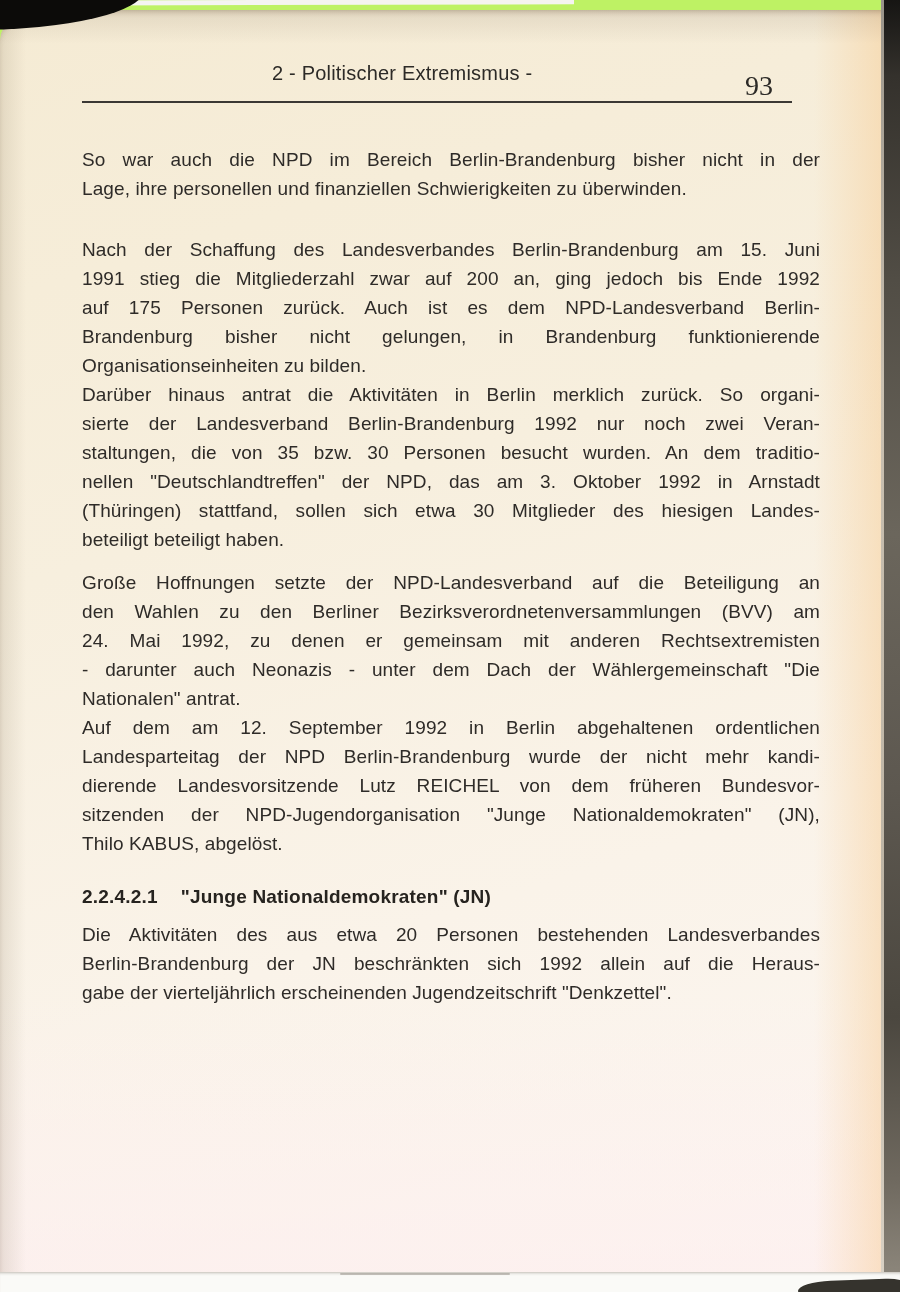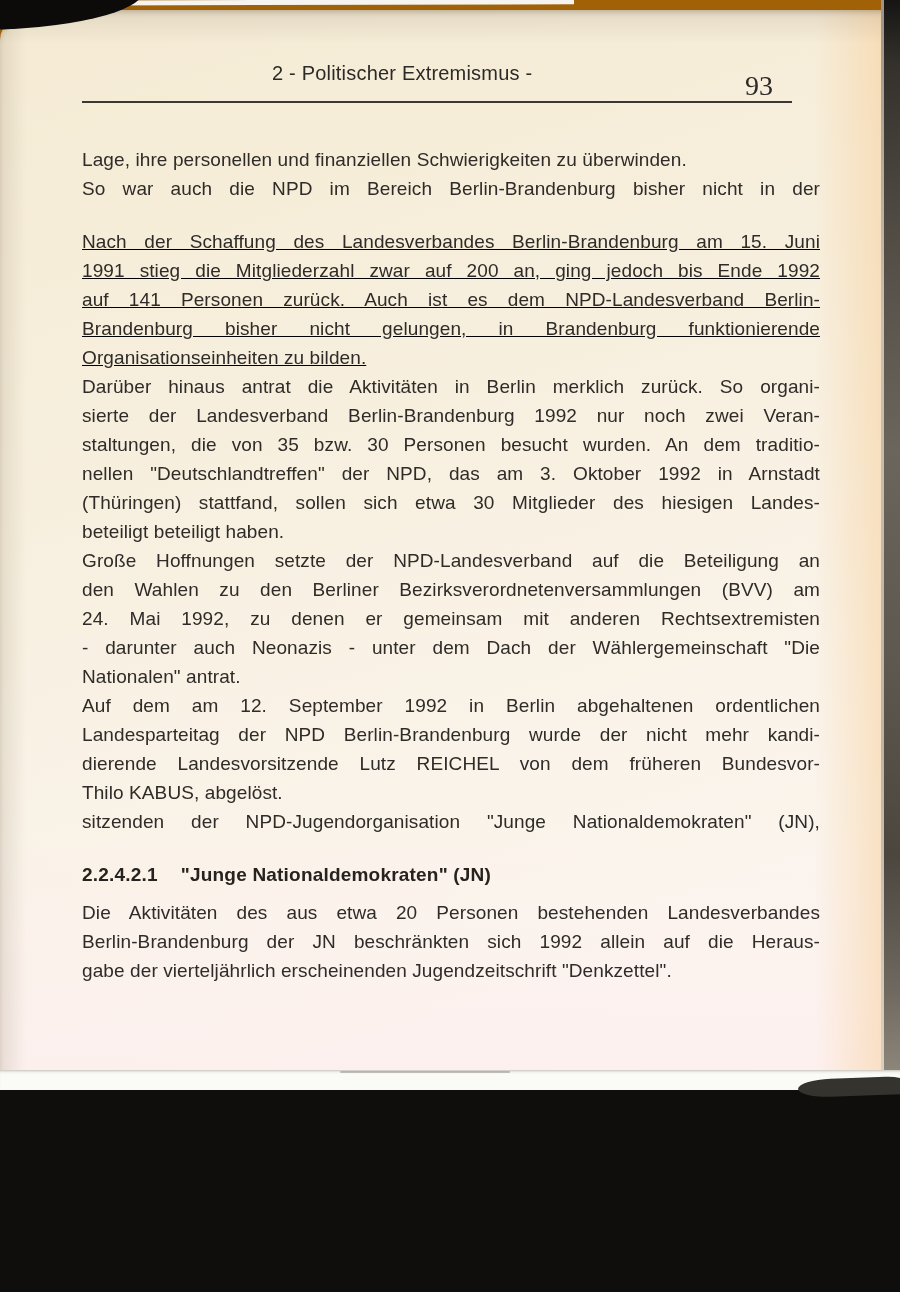--- a/index.html
+++ b/index.html
@@ -9,7 +9,7 @@
     font-family:"Liberation Sans", sans-serif;
     overflow:hidden;
   }
-  .screen { position:relative; width:900px; height:1090px; background:#a16207; }
+  .screen { position:relative; width:900px; height:1292px; background:#bef264; }
 
   
   .scan-top-white {

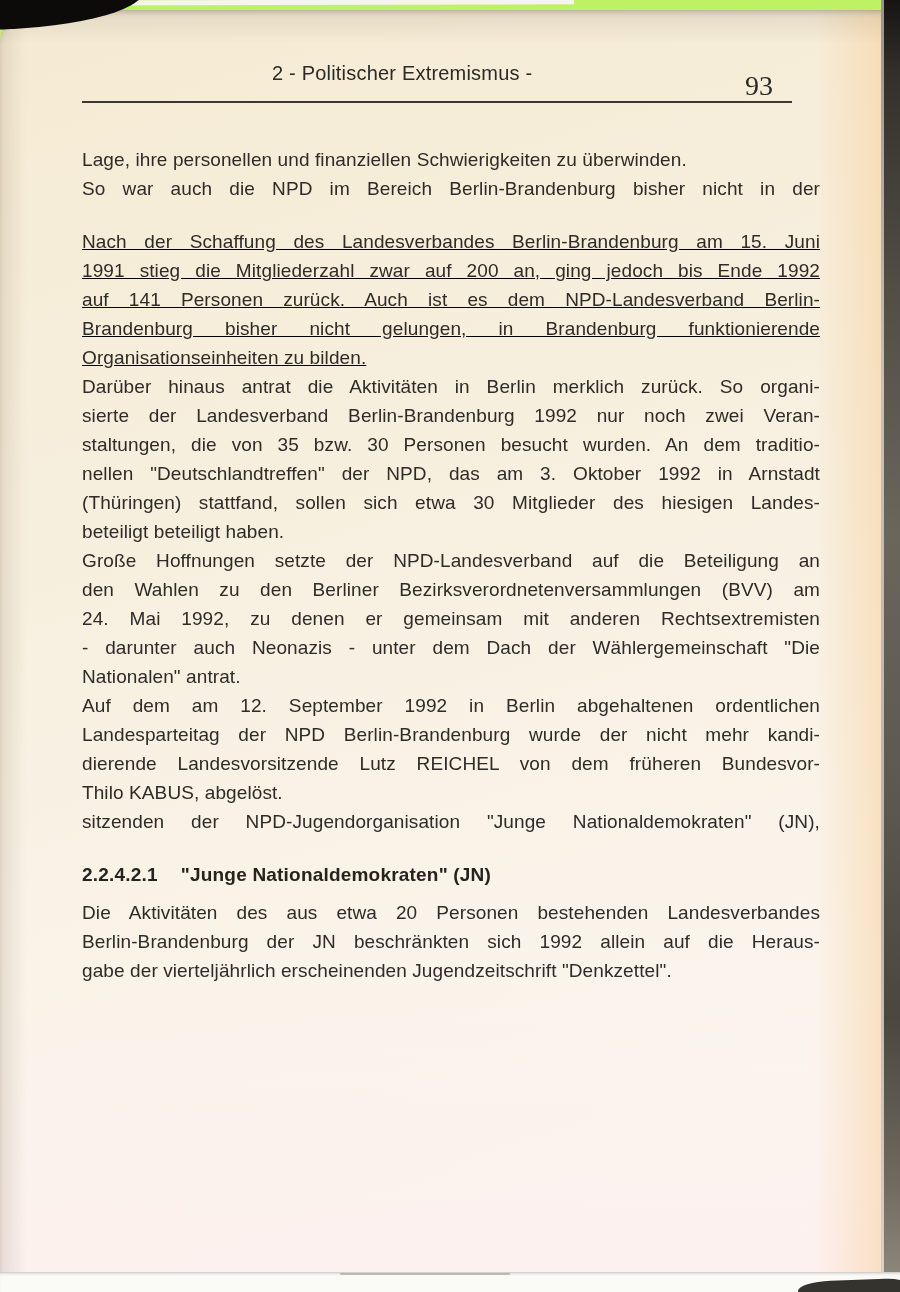--- a/index.html
+++ b/index.html
@@ -124,8 +124,8 @@
 
       <div class="text-flow" id="text-flow">
           <div class="block sp-none">
+            <div class="line">So war auch die NPD im Bereich Berlin-Brandenburg bisher nicht in der</div>
             <div class="line last">Lage, ihre personellen und finanziellen Schwierigkeiten zu überwinden.</div>
-            <div class="line">So war auch die NPD im Bereich Berlin-Brandenburg bisher nicht in der</div>
           </div>
           <div class="block sp-blank">
             <div class="line">Nach der Schaffung des Landesverbandes Berlin-Brandenburg am 15. Juni</div>

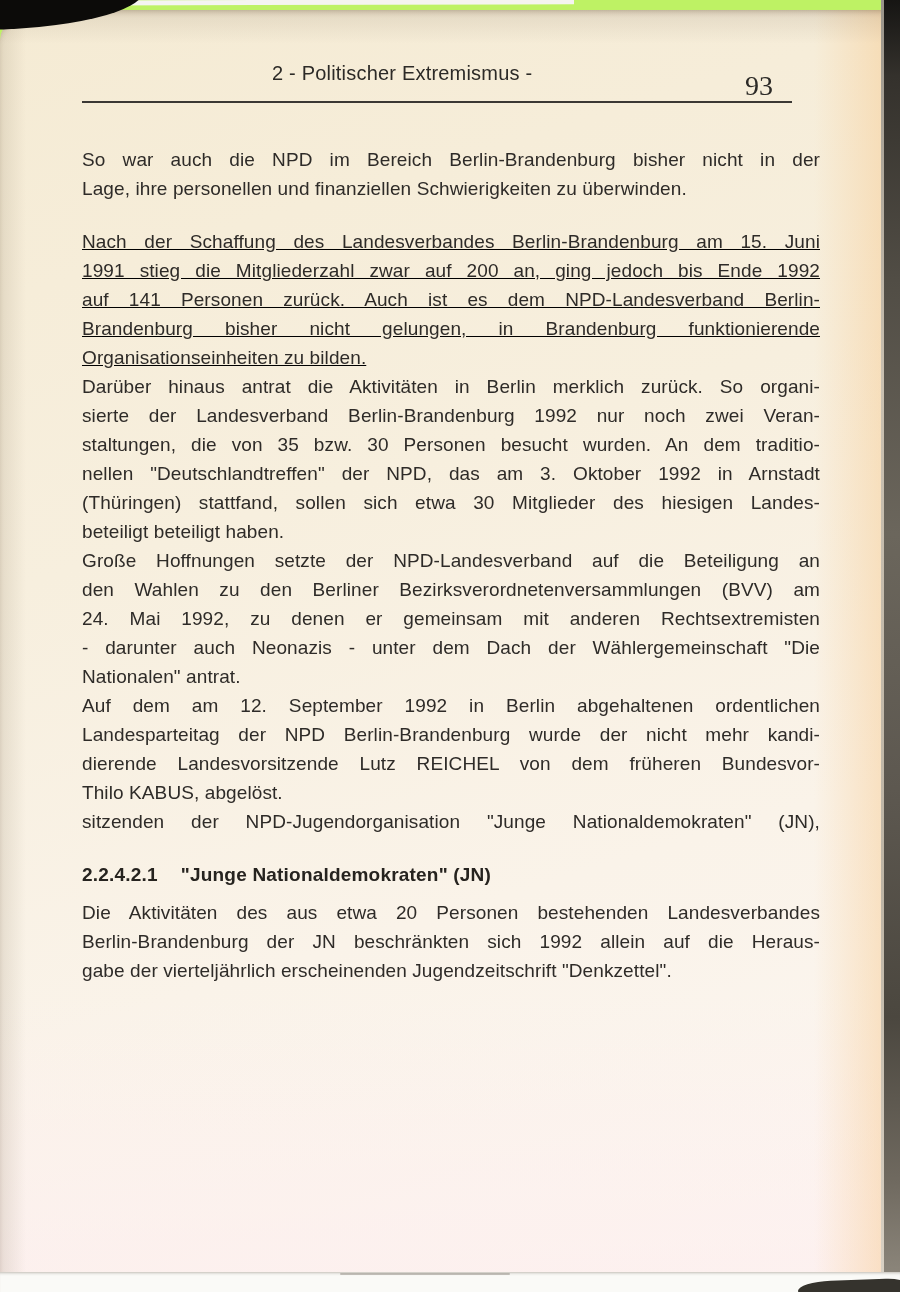--- a/index.html
+++ b/index.html
@@ -94,7 +94,7 @@
 
   .block { margin:0; }
   .sp-none   { margin-top:0; }
-  .sp-blank  { margin-top:24px;text-decoration:underline; }
+  .sp-blank  { margin-top:32px; }
   .sp-blank-small { }
   .sp-section{ margin-top:24px; }
   .sp-after-heading { margin-top:9px; }

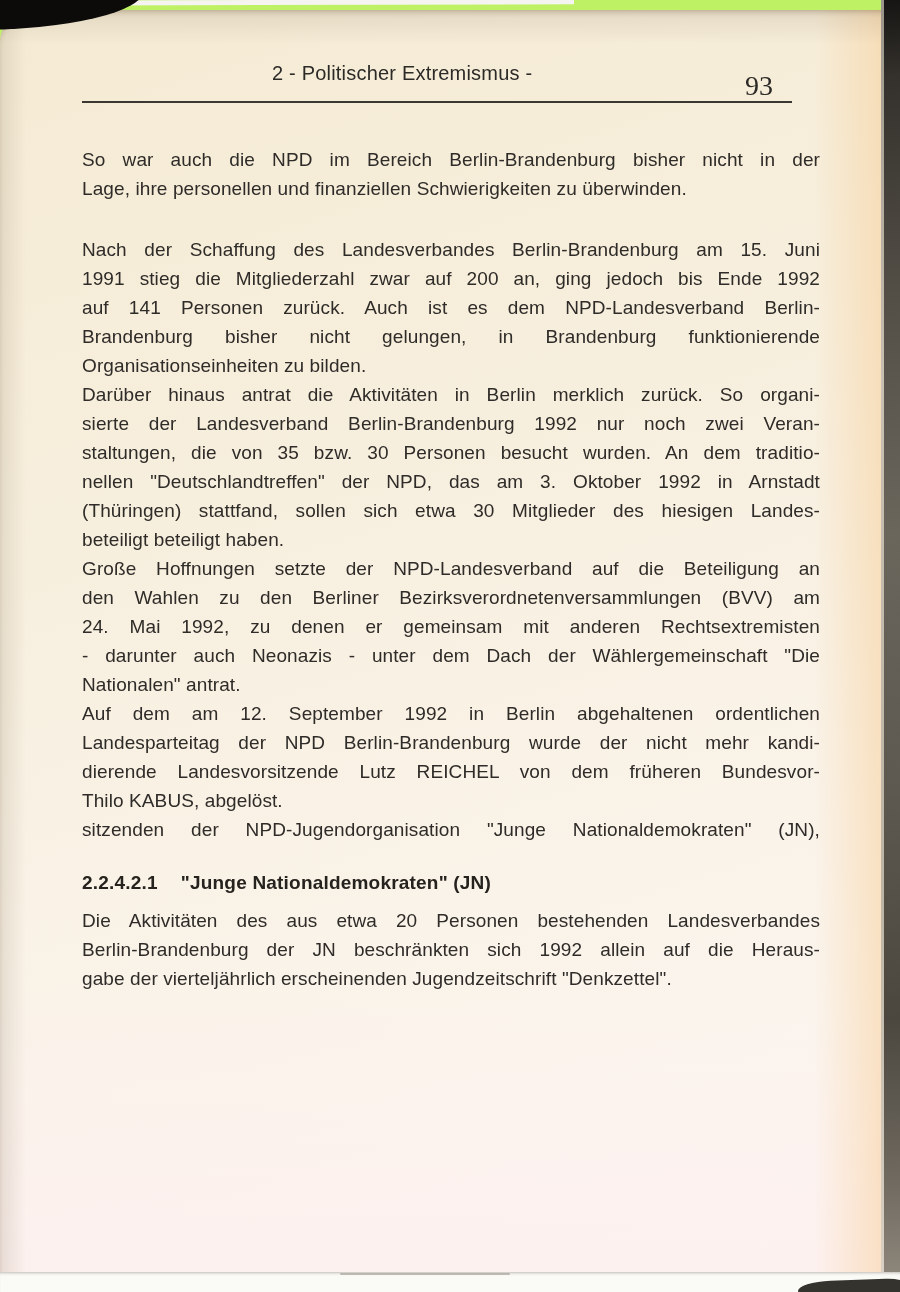--- a/index.html
+++ b/index.html
@@ -130,7 +130,7 @@
           <div class="block sp-blank">
             <div class="line">Nach der Schaffung des Landesverbandes Berlin-Brandenburg am 15. Juni</div>
             <div class="line">1991 stieg die Mitgliederzahl zwar auf 200 an, ging jedoch bis Ende 1992</div>
-            <div class="line">auf 141 Personen zurück. Auch ist es dem NPD-Landesverband Berlin-</div>
+            <div class="line">auf 175 Personen zurück. Auch ist es dem NPD-Landesverband Berlin-</div>
             <div class="line">Brandenburg bisher nicht gelungen, in Brandenburg funktionierende</div>
             <div class="line last">Organisationseinheiten zu bilden.</div>
           </div>

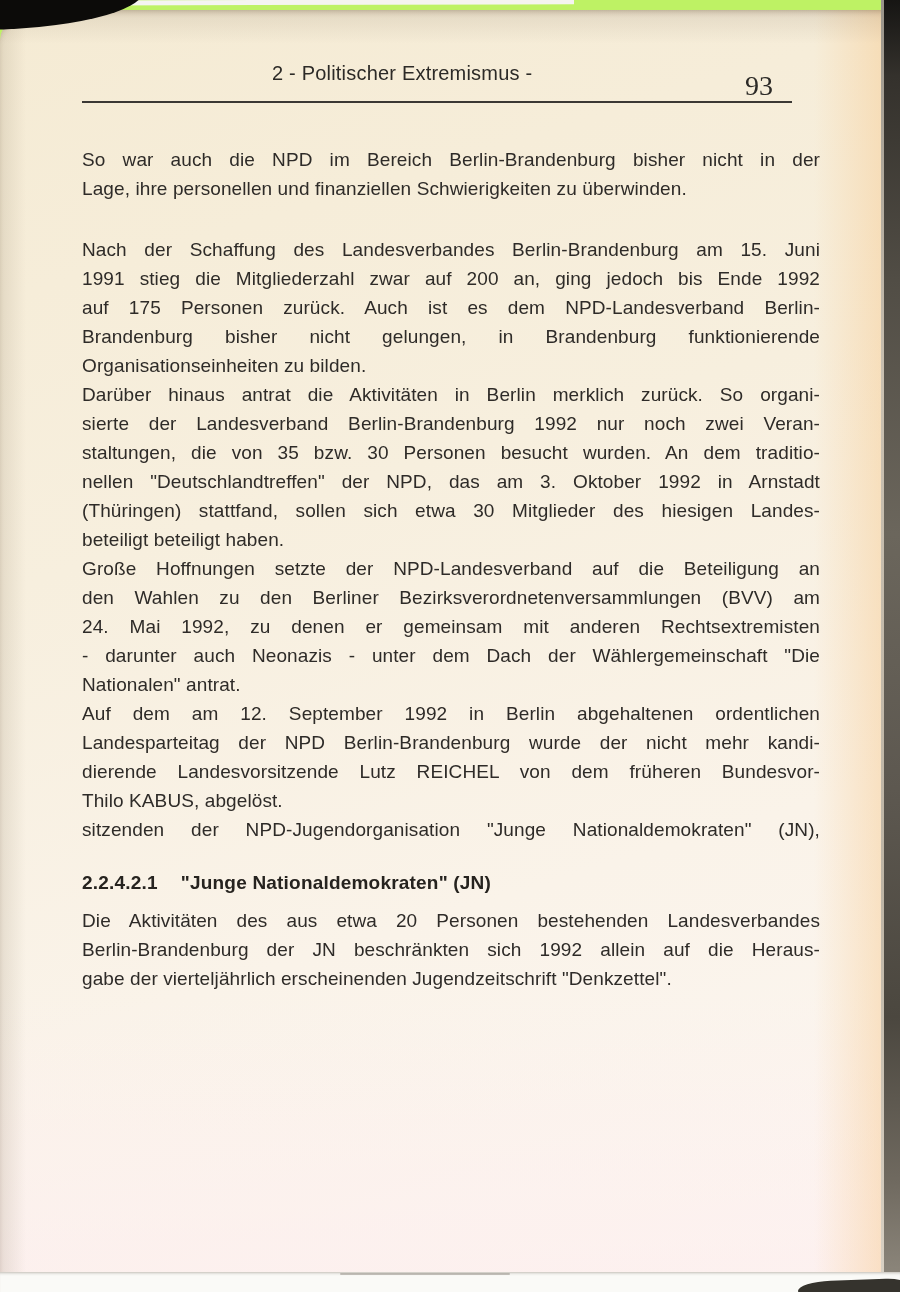--- a/index.html
+++ b/index.html
@@ -95,7 +95,7 @@
   .block { margin:0; }
   .sp-none   { margin-top:0; }
   .sp-blank  { margin-top:32px; }
-  .sp-blank-small { }
+  .sp-blank-small { margin-top:14px; }
   .sp-section{ margin-top:24px; }
   .sp-after-heading { margin-top:9px; }
 

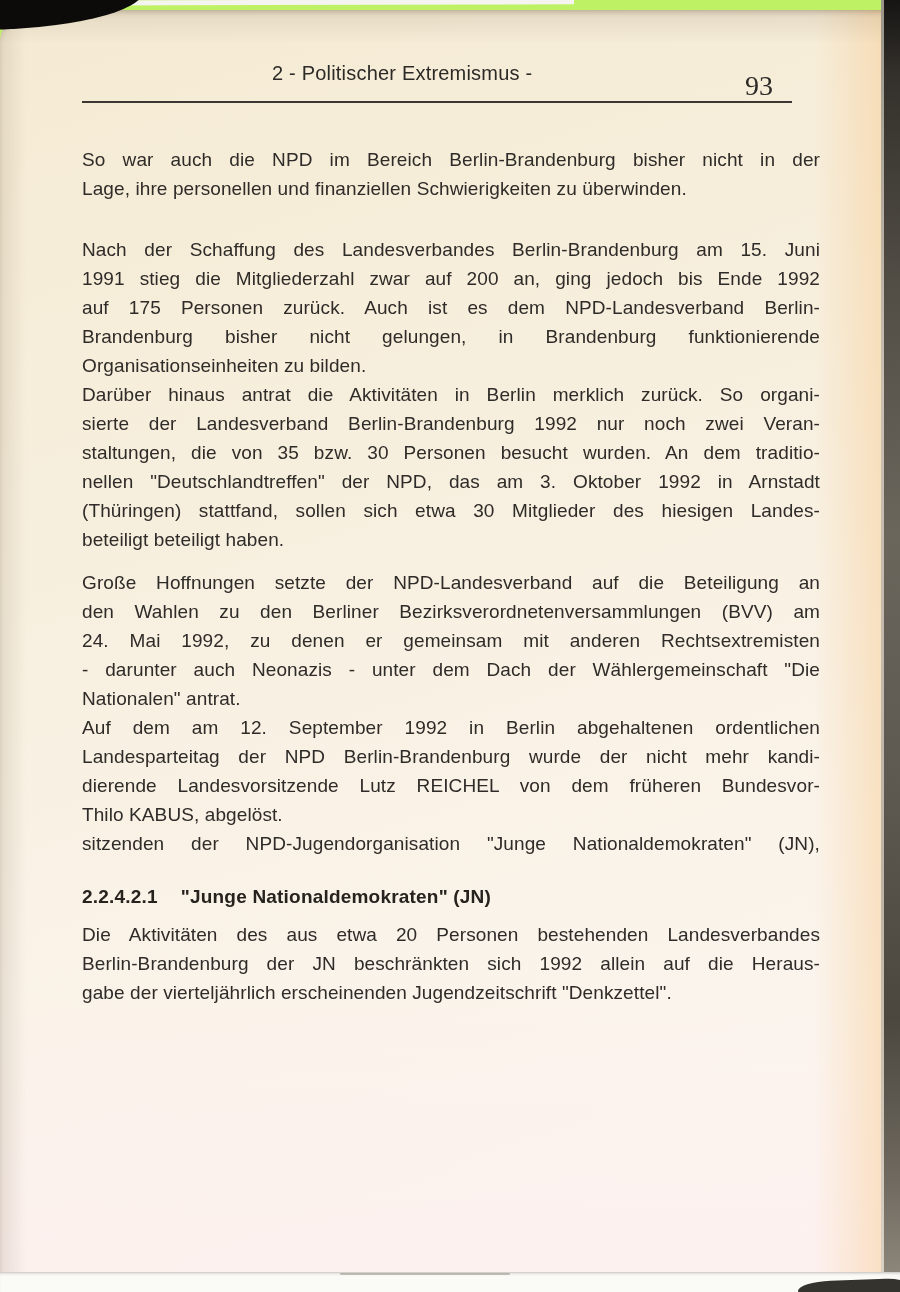--- a/index.html
+++ b/index.html
@@ -153,8 +153,8 @@
             <div class="line">Auf dem am 12. September 1992 in Berlin abgehaltenen ordentlichen</div>
             <div class="line">Landesparteitag der NPD Berlin-Brandenburg wurde der nicht mehr kandi-</div>
             <div class="line">dierende Landesvorsitzende Lutz REICHEL von dem früheren Bundesvor-</div>
+            <div class="line">sitzenden der NPD-Jugendorganisation "Junge Nationaldemokraten" (JN),</div>
             <div class="line last">Thilo KABUS, abgelöst.</div>
-            <div class="line">sitzenden der NPD-Jugendorganisation "Junge Nationaldemokraten" (JN),</div>
           </div>
           <div class="block sp-section">
             <div class="heading-line"><span class="heading-number">2.2.4.2.1</span><span>"Junge Nationaldemokraten" (JN)</span></div>

